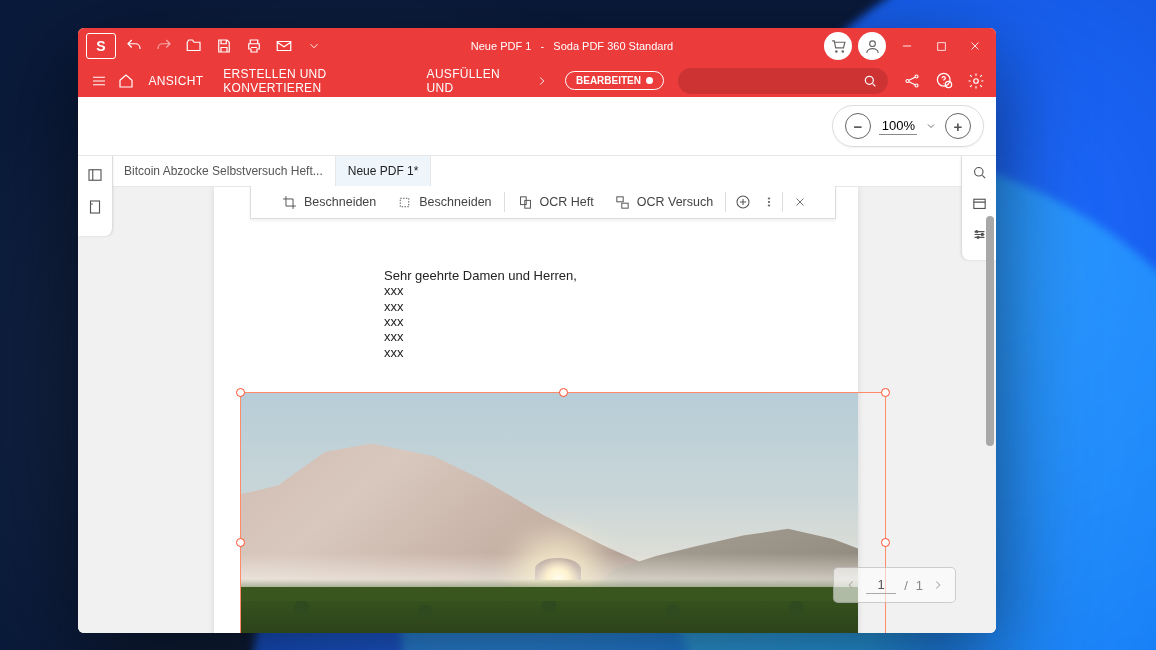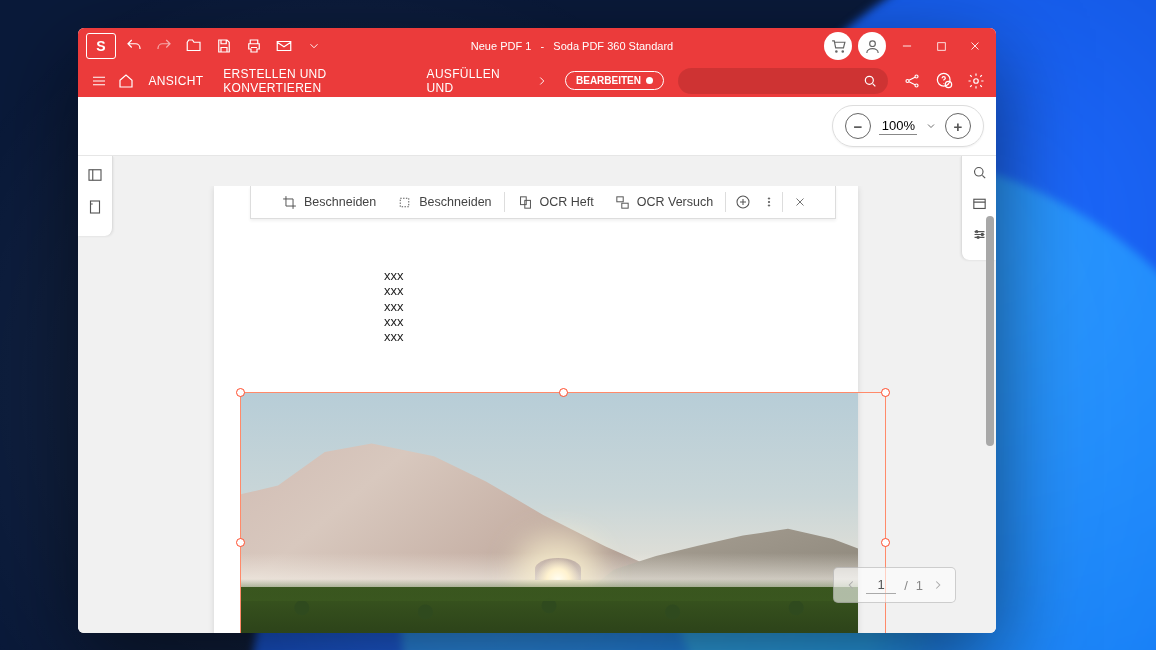--- a/index.html
+++ b/index.html
@@ -263,6 +263,10 @@
           </svg></div>
     </div>
 
+    <div class="tabs">
+      <div class="tab">Bitcoin Abzocke Selbstversuch Heft...</div>
+      <div class="tab active">Neue PDF 1*</div>
+    </div>
 
     <div class="canvas">
       <div class="page">

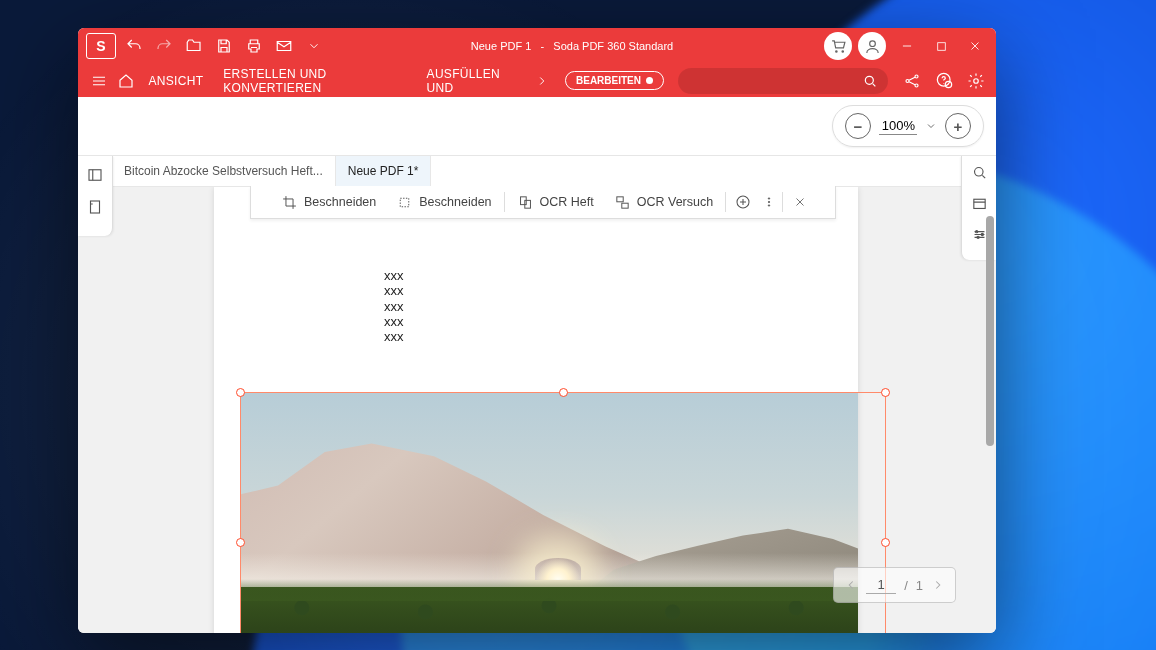--- a/index.html
+++ b/index.html
@@ -271,6 +271,7 @@
     <div class="canvas">
       <div class="page">
         <div class="text">
+          <div>Sehr geehrte Damen und Herren,</div>
           <div>xxx</div>
           <div>xxx</div>
           <div>xxx</div>

